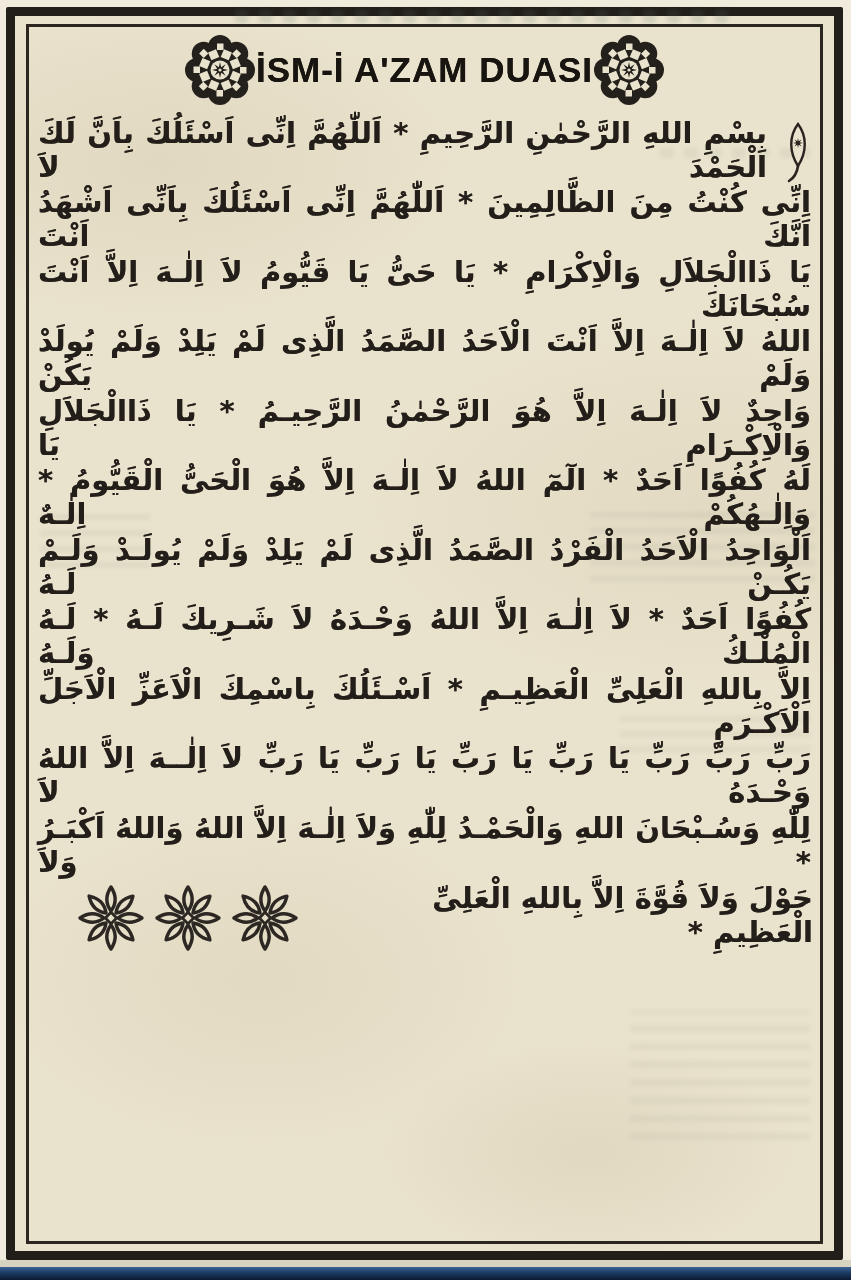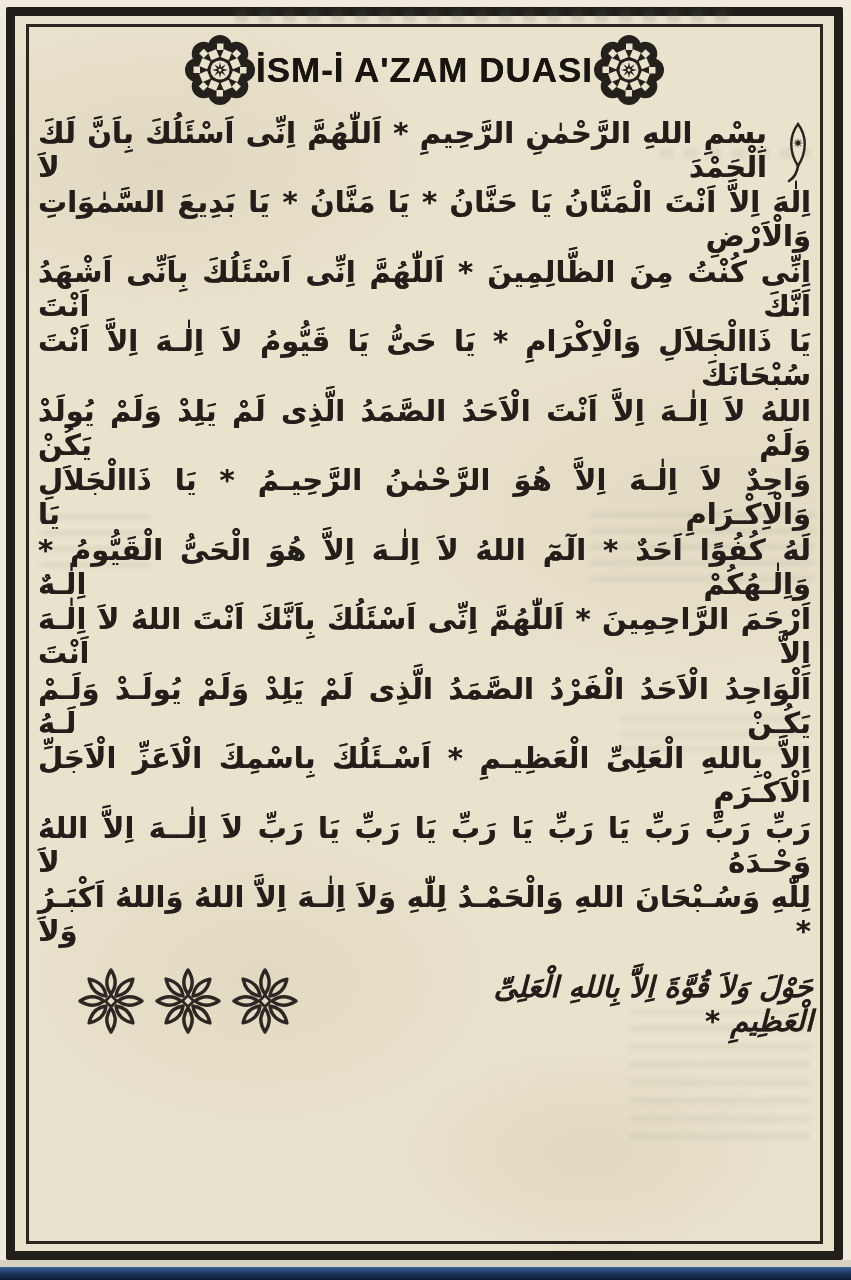--- a/index.html
+++ b/index.html
@@ -197,9 +197,6 @@
       <span class="ayah-text">بِسْمِ اللهِ الرَّحْمٰنِ الرَّحِيمِ * اَللّٰهُمَّ اِنِّى اَسْئَلُكَ بِاَنَّ لَكَ الْحَمْدَ لاَ</span>
     </div>
 
-    <div class="ayah-line">
-      <span class="ayah-text">اِلٰهَ اِلاَّ اَنْتَ الْمَنَّانُ يَا حَنَّانُ * يَا مَنَّانُ * يَا بَدِيعَ السَّمٰوَاتِ وَالْاَرْضِ</span>
-    </div>
     <div class="ayah-line">
       <span class="ayah-text">اِنِّى كُنْتُ مِنَ الظَّالِمِينَ * اَللّٰهُمَّ اِنِّى اَسْئَلُكَ بِاَنِّى اَشْهَدُ اَنَّكَ اَنْتَ</span>
     </div>

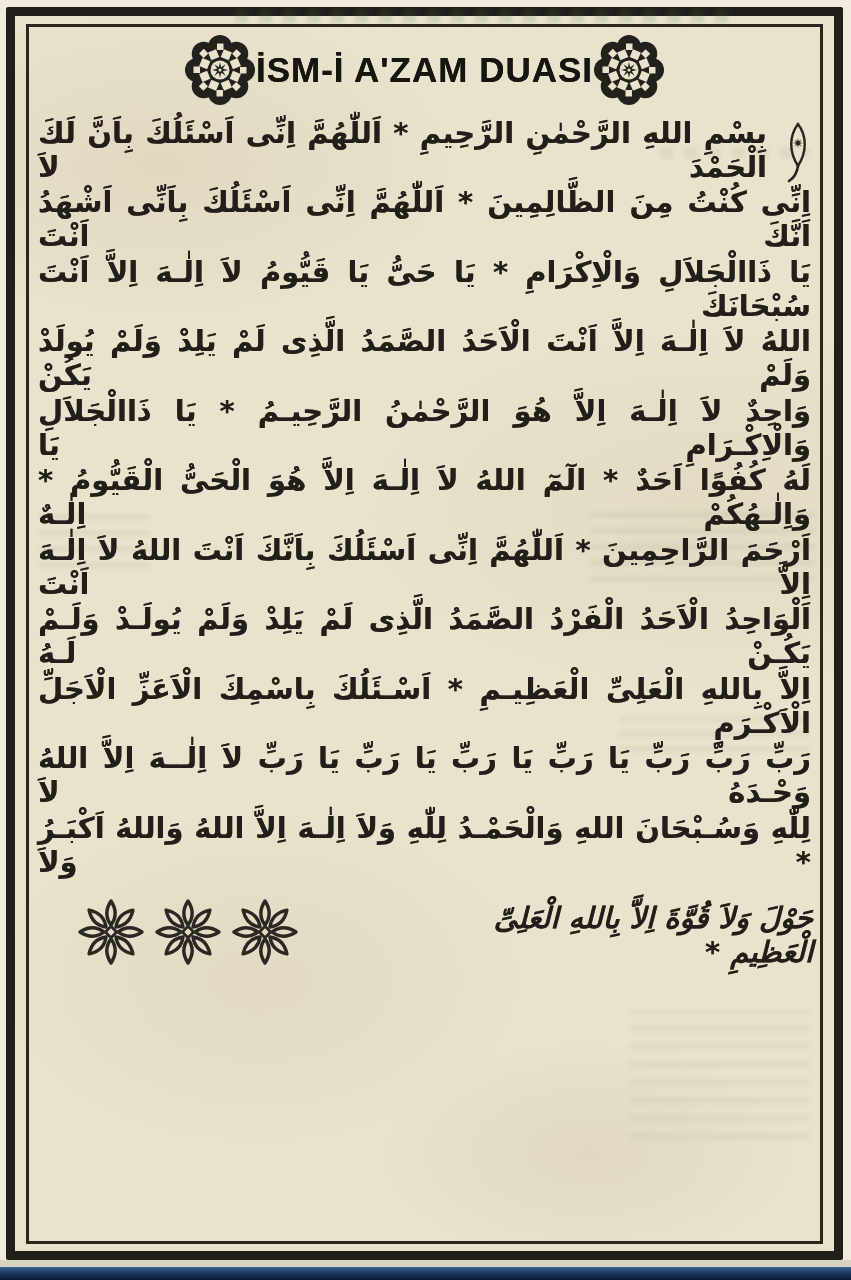--- a/index.html
+++ b/index.html
@@ -211,9 +211,6 @@
     </div>
     <div class="ayah-line">
       <span class="ayah-text">لَهُ كُفُوًا اَحَدٌ * الٓمٓ اللهُ لاَ اِلٰـهَ اِلاَّ هُوَ الْحَىُّ الْقَيُّومُ * وَاِلٰـهُكُمْ اِلٰـهٌ</span>
-    </div>
-    <div class="ayah-line">
-      <span class="ayah-text">اَرْحَمَ الرَّاحِمِينَ * اَللّٰهُمَّ اِنِّى اَسْئَلُكَ بِاَنَّكَ اَنْتَ اللهُ لاَ اِلٰـهَ اِلاَّ اَنْتَ</span>
     </div>
     <div class="ayah-line">
       <span class="ayah-text">اَلْوَاحِدُ الْاَحَدُ الْفَرْدُ الصَّمَدُ الَّذِى لَمْ يَلِدْ وَلَمْ يُولَـدْ وَلَـمْ يَكُـنْ لَـهُ</span>

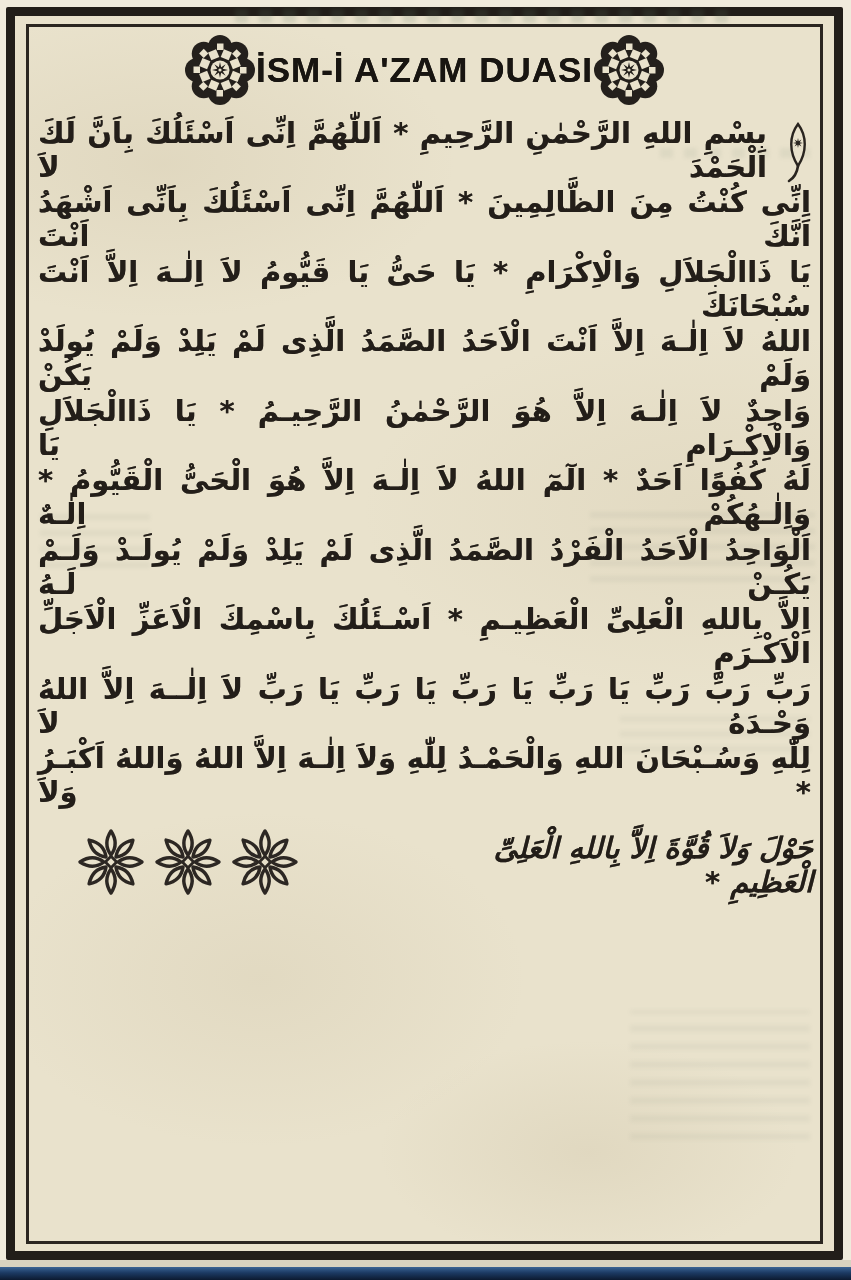--- a/index.html
+++ b/index.html
@@ -214,6 +214,9 @@
     </div>
     <div class="ayah-line">
       <span class="ayah-text">اَلْوَاحِدُ الْاَحَدُ الْفَرْدُ الصَّمَدُ الَّذِى لَمْ يَلِدْ وَلَمْ يُولَـدْ وَلَـمْ يَكُـنْ لَـهُ</span>
+    </div>
+    <div class="ayah-line">
+      <span class="ayah-text">كُفُوًا اَحَدٌ * لاَ اِلٰـهَ اِلاَّ اللهُ وَحْـدَهُ لاَ شَـرِيكَ لَـهُ * لَـهُ الْمُلْـكُ وَلَـهُ</span>
     </div>
     <div class="ayah-line">
       <span class="ayah-text">اِلاَّ بِاللهِ الْعَلِىِّ الْعَظِيـمِ * اَسْـئَلُكَ بِاسْمِكَ الْاَعَزِّ الْاَجَلِّ الْاَكْـرَمِ</span>

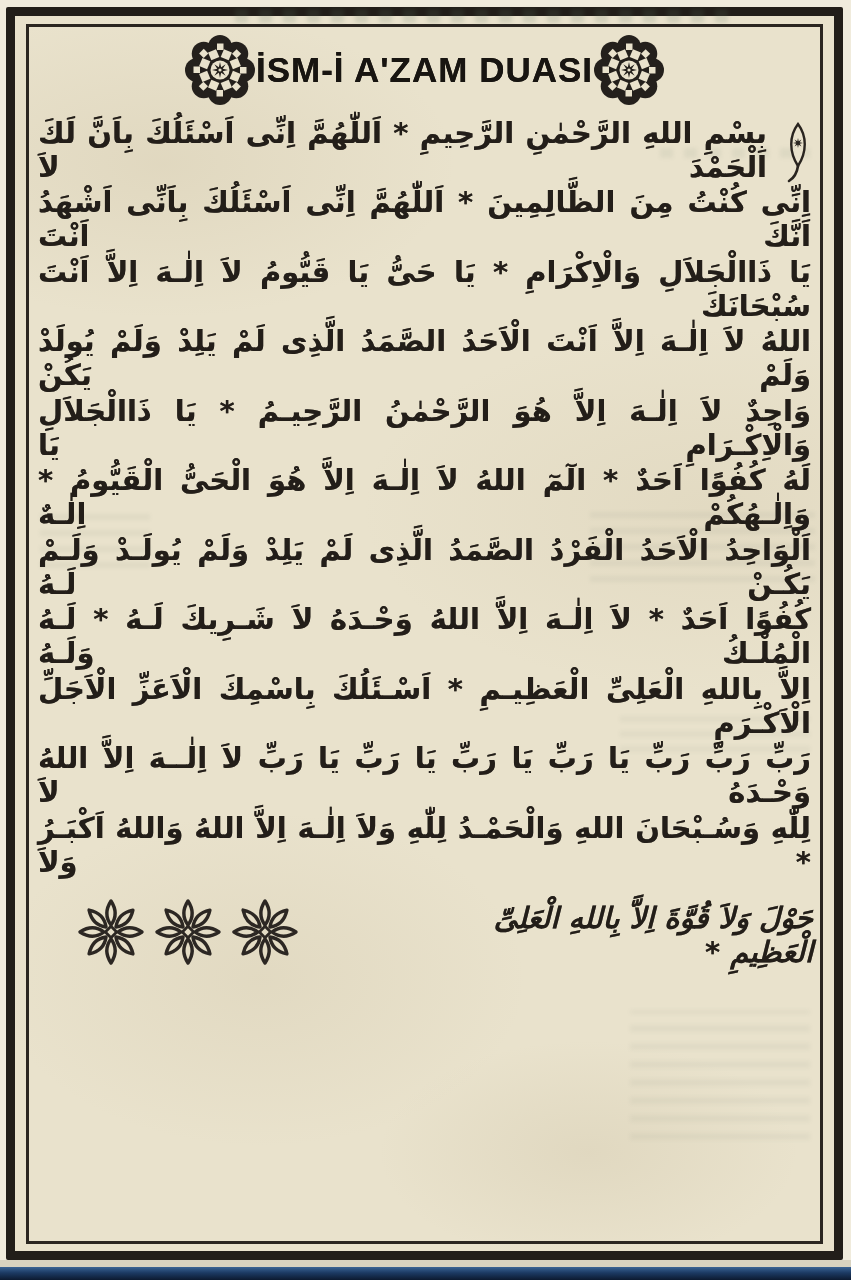--- a/index.html
+++ b/index.html
@@ -80,7 +80,7 @@
   }
   .opening-flourish{width:26px;height:62px;flex:0 0 auto;margin-top:-4px;}
   .final-row{
-    display:flex;align-items:flex-end;height:88px;margin-top:2px;font-style:italic;
+    display:flex;align-items:flex-start;height:88px;margin-top:2px;
   }
   .footer-flowers{
     display:flex;gap:3px;padding-left:40px;flex:0 0 auto;

